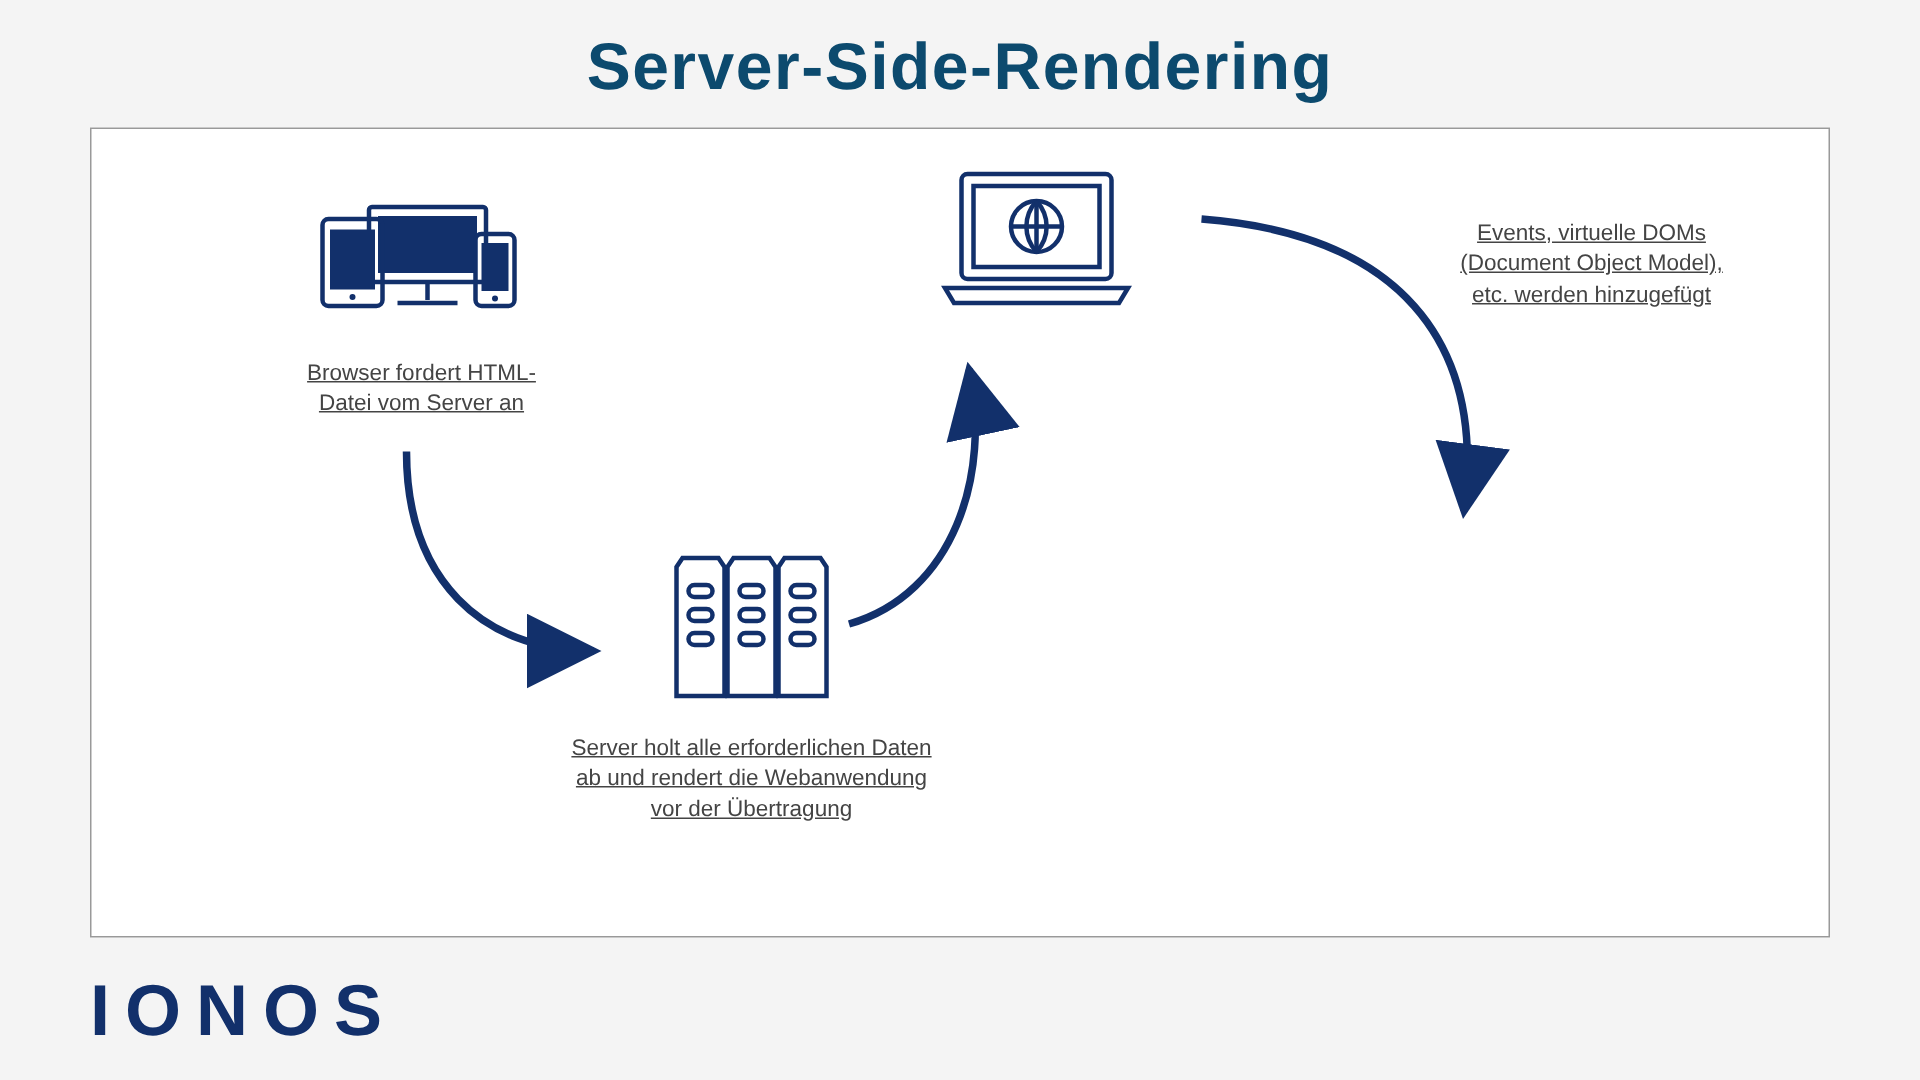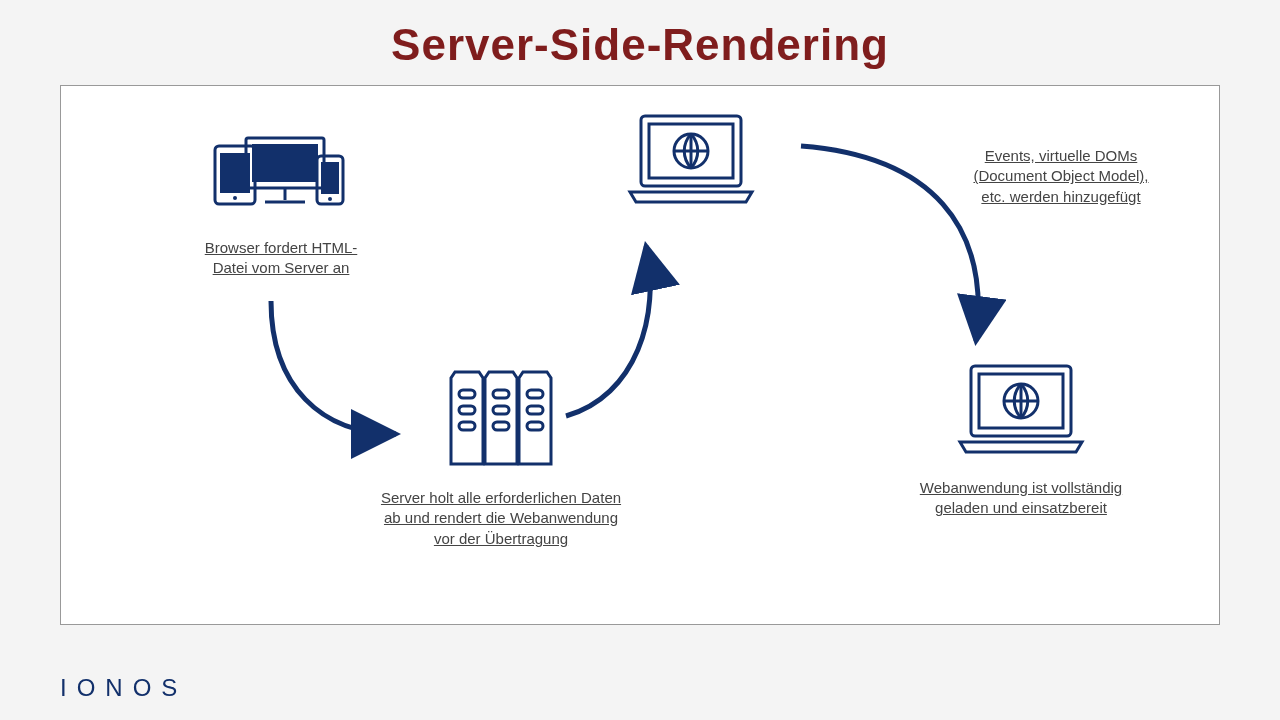--- a/index.html
+++ b/index.html
@@ -15,7 +15,7 @@
     text-align: center;
     font-size: 44px;
     font-weight: 700;
-    color: #7f1d1d;
+    color: #0c4a6e;
     padding-top: 20px;
     letter-spacing: 1px;
   }

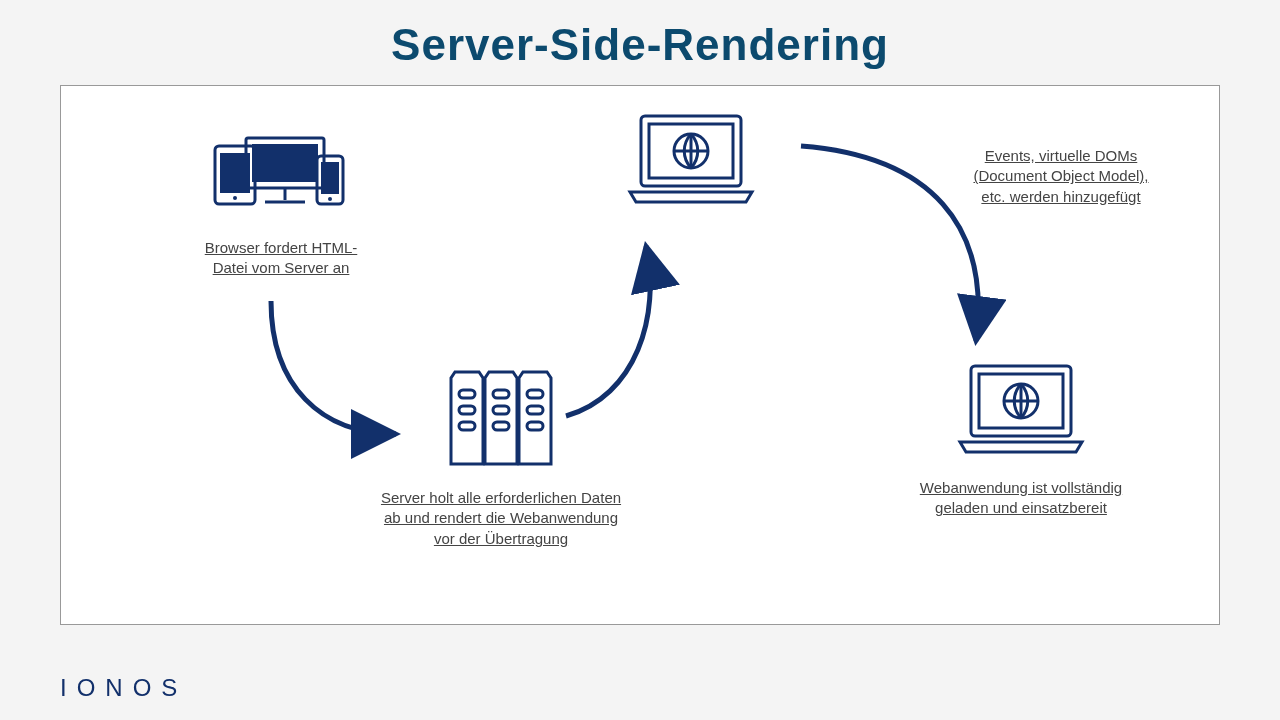--- a/index.html
+++ b/index.html
@@ -118,21 +118,6 @@
     <div class="caption" style="margin-top:0;">Events, virtuelle DOMs<br>(Document Object Model),<br>etc. werden hinzugefügt</div>
   </div>
 
-  <div class="node" style="left:820px; top:270px; width:280px;">
-    <svg width="150" height="110" viewBox="0 0 150 110">
-      <g fill="none" stroke="#12306b" stroke-width="3">
-        <rect x="25" y="10" width="100" height="70" rx="4"></rect>
-        <rect x="33" y="18" width="84" height="54"></rect>
-        <path d="M14 86 L136 86 L130 96 L20 96 Z"></path>
-        <circle cx="75" cy="45" r="17"></circle>
-        <line x1="58" y1="45" x2="92" y2="45"></line>
-        <path d="M75 28 C 66 38, 66 52, 75 62"></path>
-        <path d="M75 28 C 84 38, 84 52, 75 62"></path>
-        <line x1="75" y1="28" x2="75" y2="62"></line>
-      </g>
-    </svg>
-    <div class="caption">Webanwendung ist vollständig<br>geladen und einsatzbereit</div>
-  </div>
 
   <svg class="arrow" style="left:0; top:0;" width="1160" height="540">
     <defs>

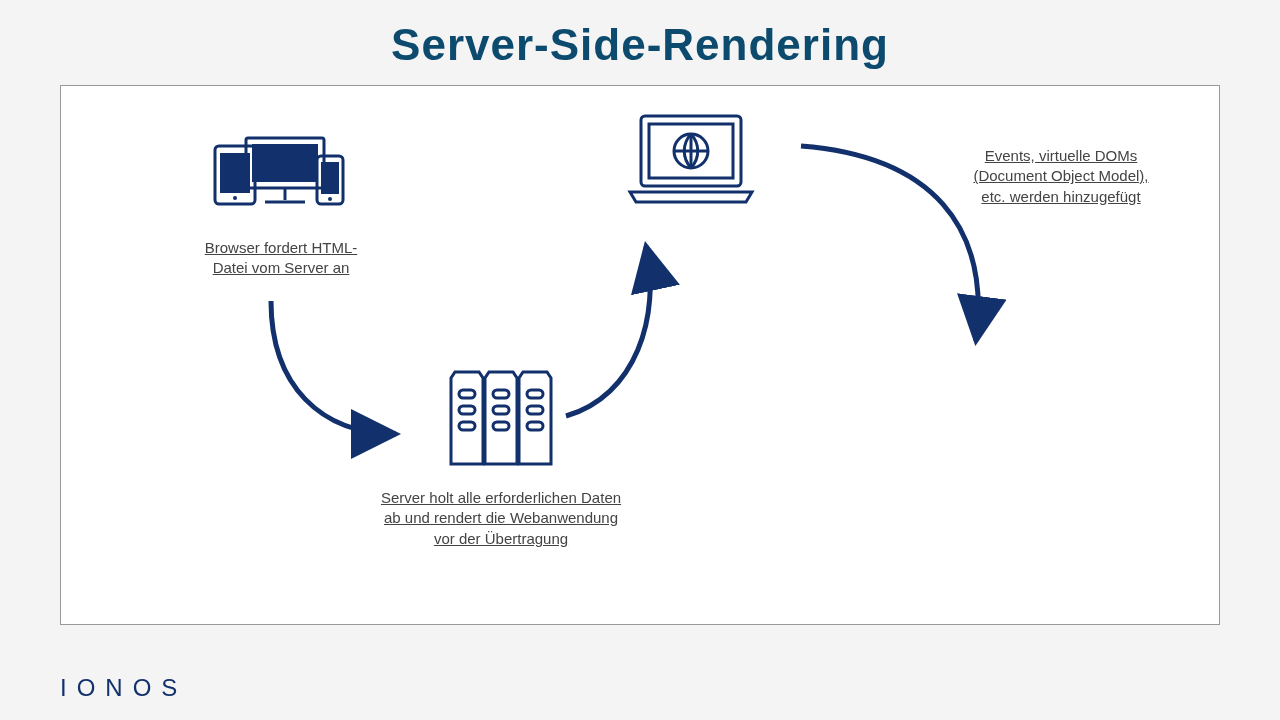--- a/index.html
+++ b/index.html
@@ -43,8 +43,8 @@
     position: absolute;
     left: 60px;
     bottom: 18px;
-    font-size: 24px;
-    font-weight: 400;
+    font-size: 48px;
+    font-weight: 700;
     color: #12306b;
     letter-spacing: 10px;
     font-family: "Arial Black", Arial, sans-serif;

